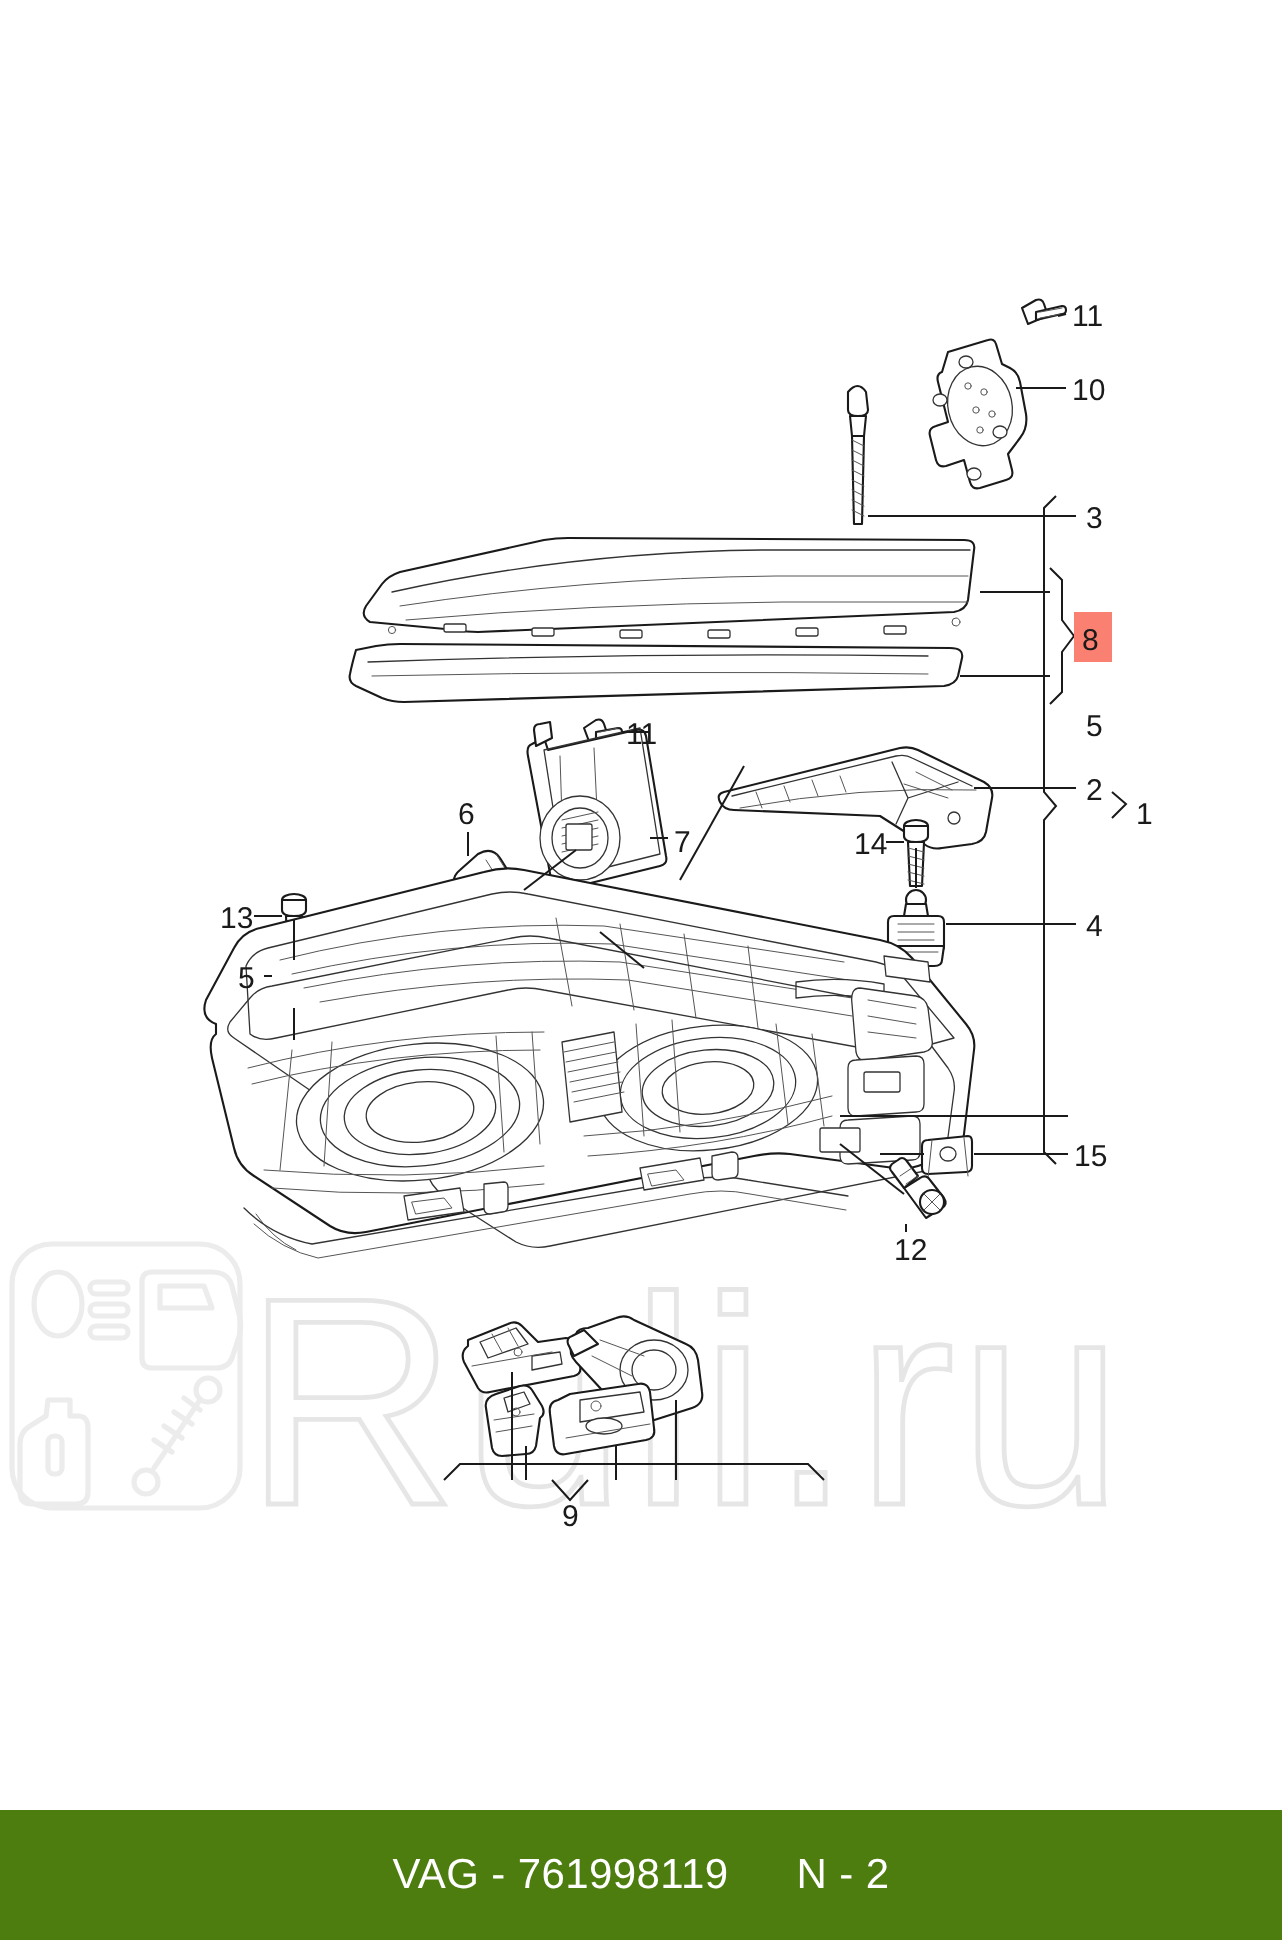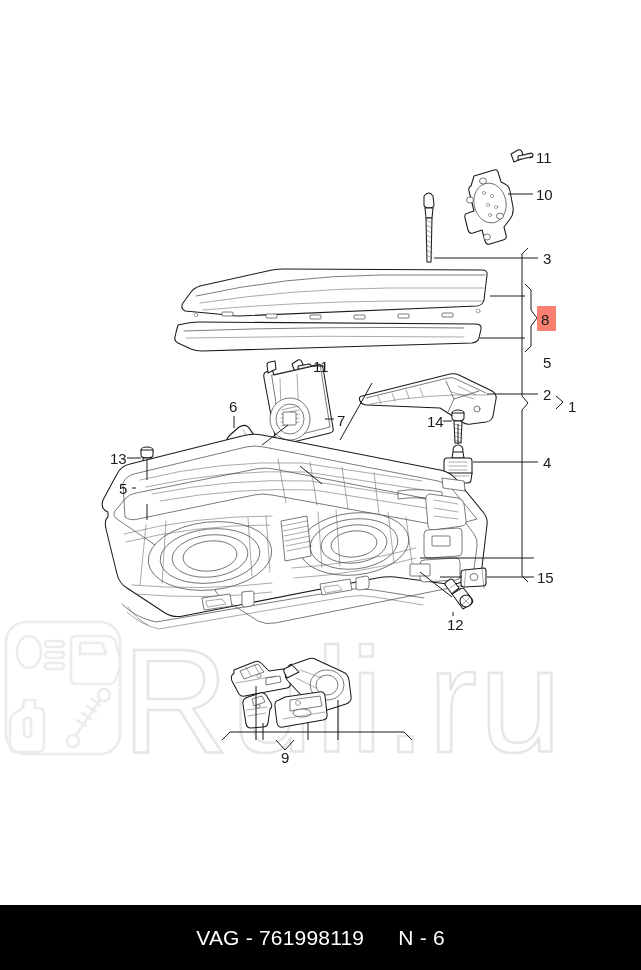--- a/index.html
+++ b/index.html
@@ -32,7 +32,7 @@
     top: 905px;
     width: 641px;
     height: 65px;
-    background: #000000;
+    background: #4d7c0f;
     z-index: 40;
   }
   #footer-inner {

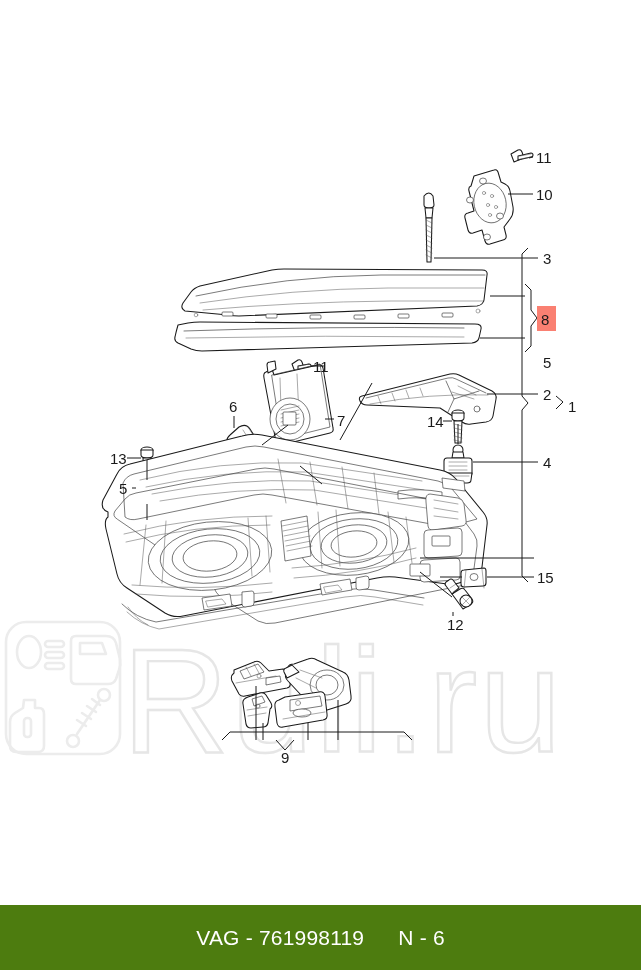--- a/index.html
+++ b/index.html
@@ -432,7 +432,7 @@
   <div id="footer-bar">
     <div id="footer-inner">
       <span class="footer-text">VAG - 761998119</span>
-      <span class="footer-text">N - 6</span>
+      <span class="footer-text">N - 2</span>
     </div>
   </div>
 

